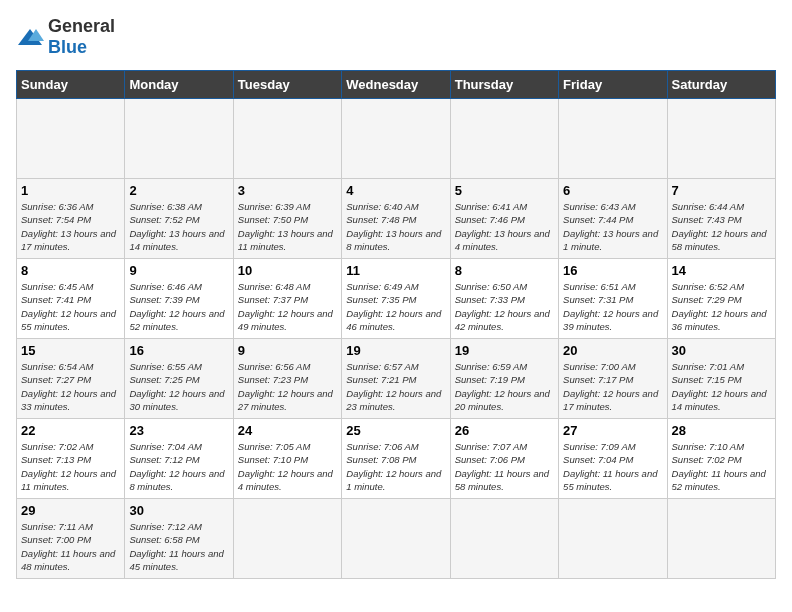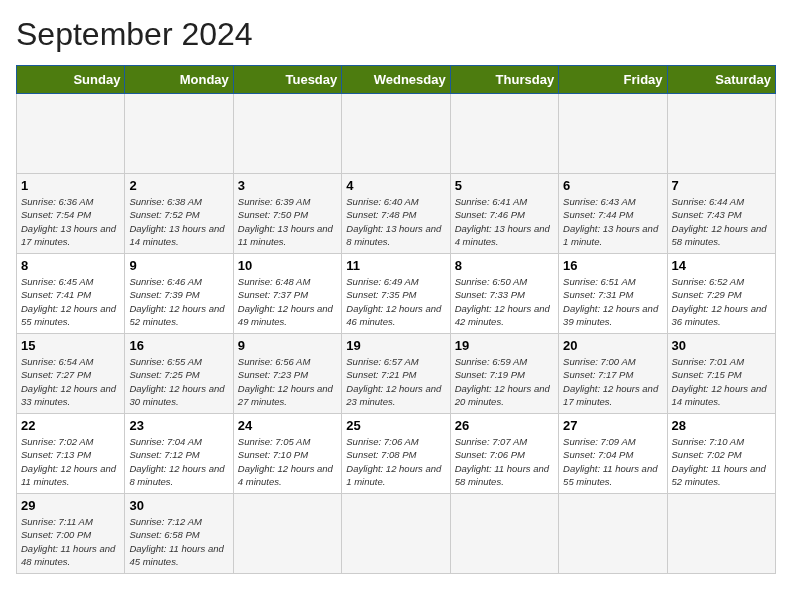--- a/index.html
+++ b/index.html
@@ -82,6 +82,16 @@
 <body>
 
 <div class="header">
+  <div class="logo">
+    <svg class="logo-icon" viewBox="0 0 28 20">
+      <polygon points="14,2 26,18 2,18" fill="#1a6eb5"></polygon>
+      <polygon points="20,2 28,14 12,14" fill="#5aabdd"></polygon>
+    </svg>
+    <div>
+      <span style="font-size:18px;font-weight:bold;color:#333;">General</span><br>
+      <span style="font-size:18px;font-weight:bold;color:#1a6eb5;">Blue</span>
+    </div>
+  </div>
   <div class="title-area">
     <div class="month-title">September 2024</div>
   </div>

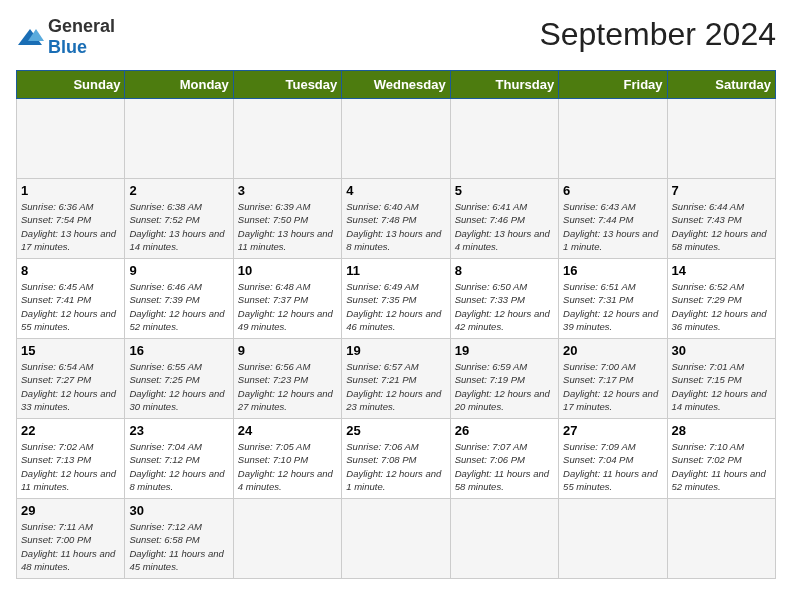--- a/index.html
+++ b/index.html
@@ -93,7 +93,6 @@
     </div>
   </div>
   <div class="title-area">
-    <div class="month-title">September 2024</div>
   </div>
 </div>
 

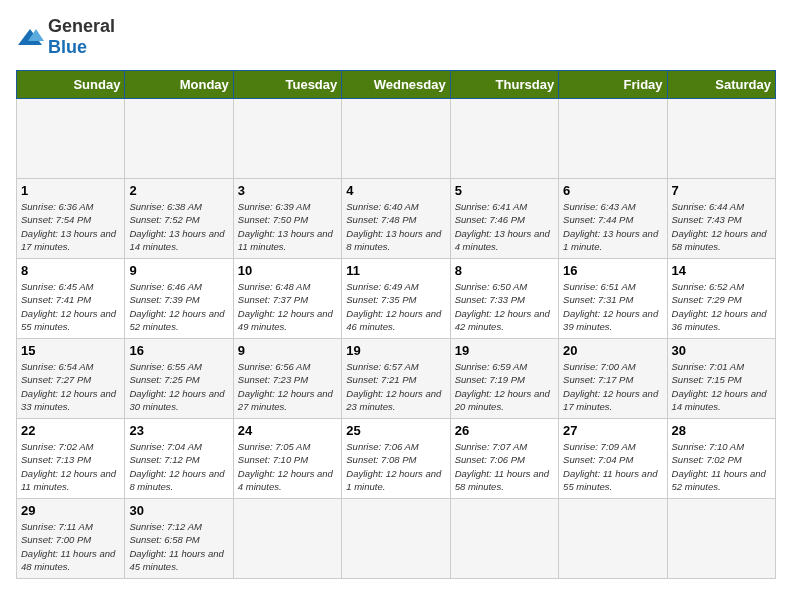--- a/index.html
+++ b/index.html
@@ -43,10 +43,10 @@
       font-size: 10px;
     }
     thead tr th {
-      background-color: #4d7c0f;
+      background-color: #404040;
       color: #fff;
       padding: 6px 4px;
-      text-align: right;
+      text-align: left;
       font-size: 13px;
       font-weight: bold;
       border: 1px solid #1a5a9a;

